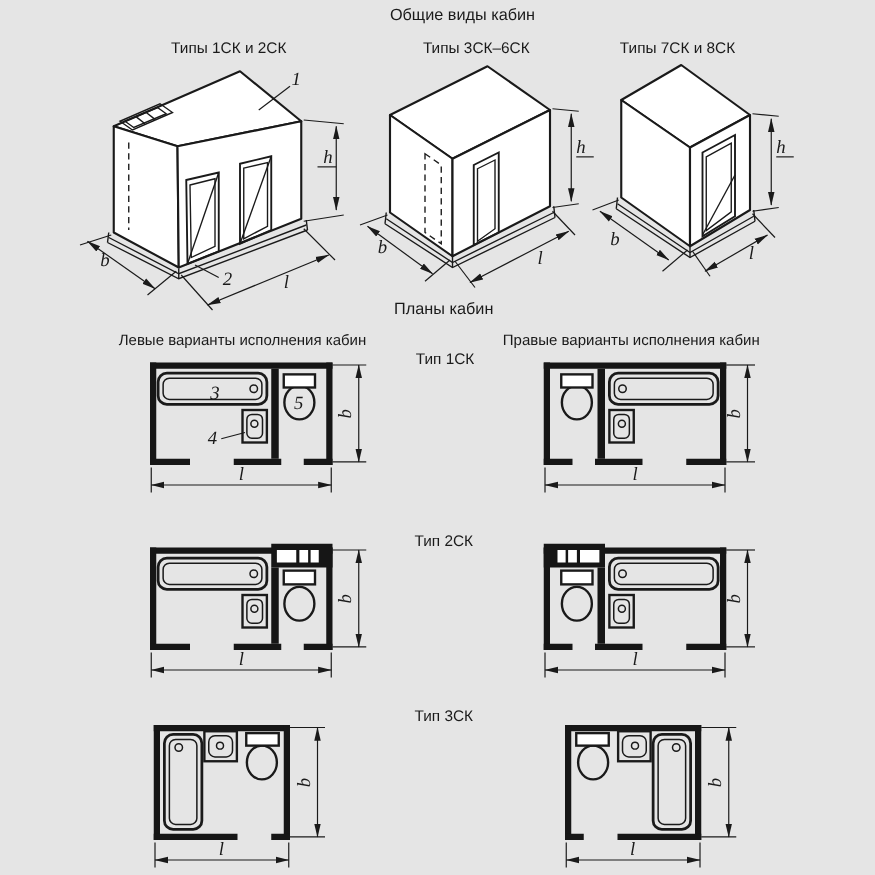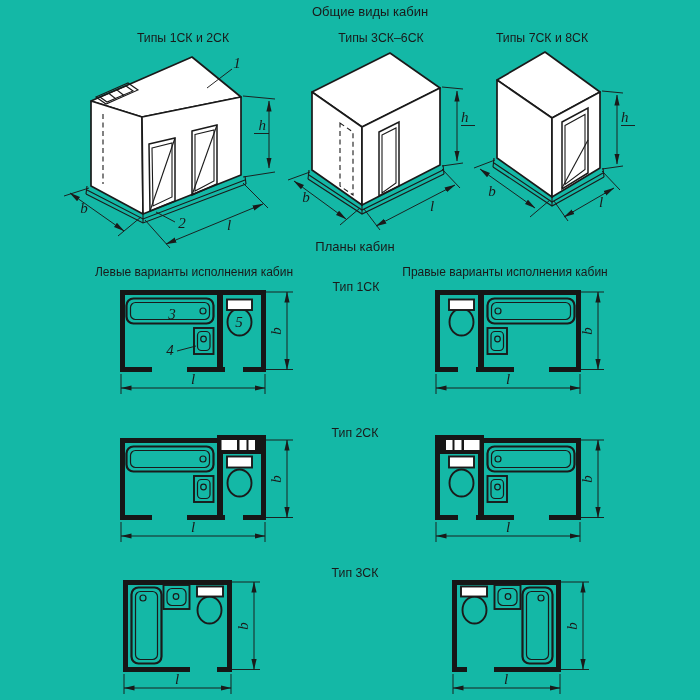--- a/index.html
+++ b/index.html
@@ -3,7 +3,7 @@
 <meta charset="utf-8">
 <style>
   html,body{margin:0;padding:0;background:#ffffff;}
-  .page{position:relative;width:700px;height:700px;background:#14b8a6;overflow:hidden;}
+  .page{position:relative;width:700px;height:700px;background:#e5e5e5;overflow:hidden;}
   svg{display:block;}
   text{fill:#1a1a1a;}
   .cap  {font:12.3px "Liberation Sans", sans-serif;}

